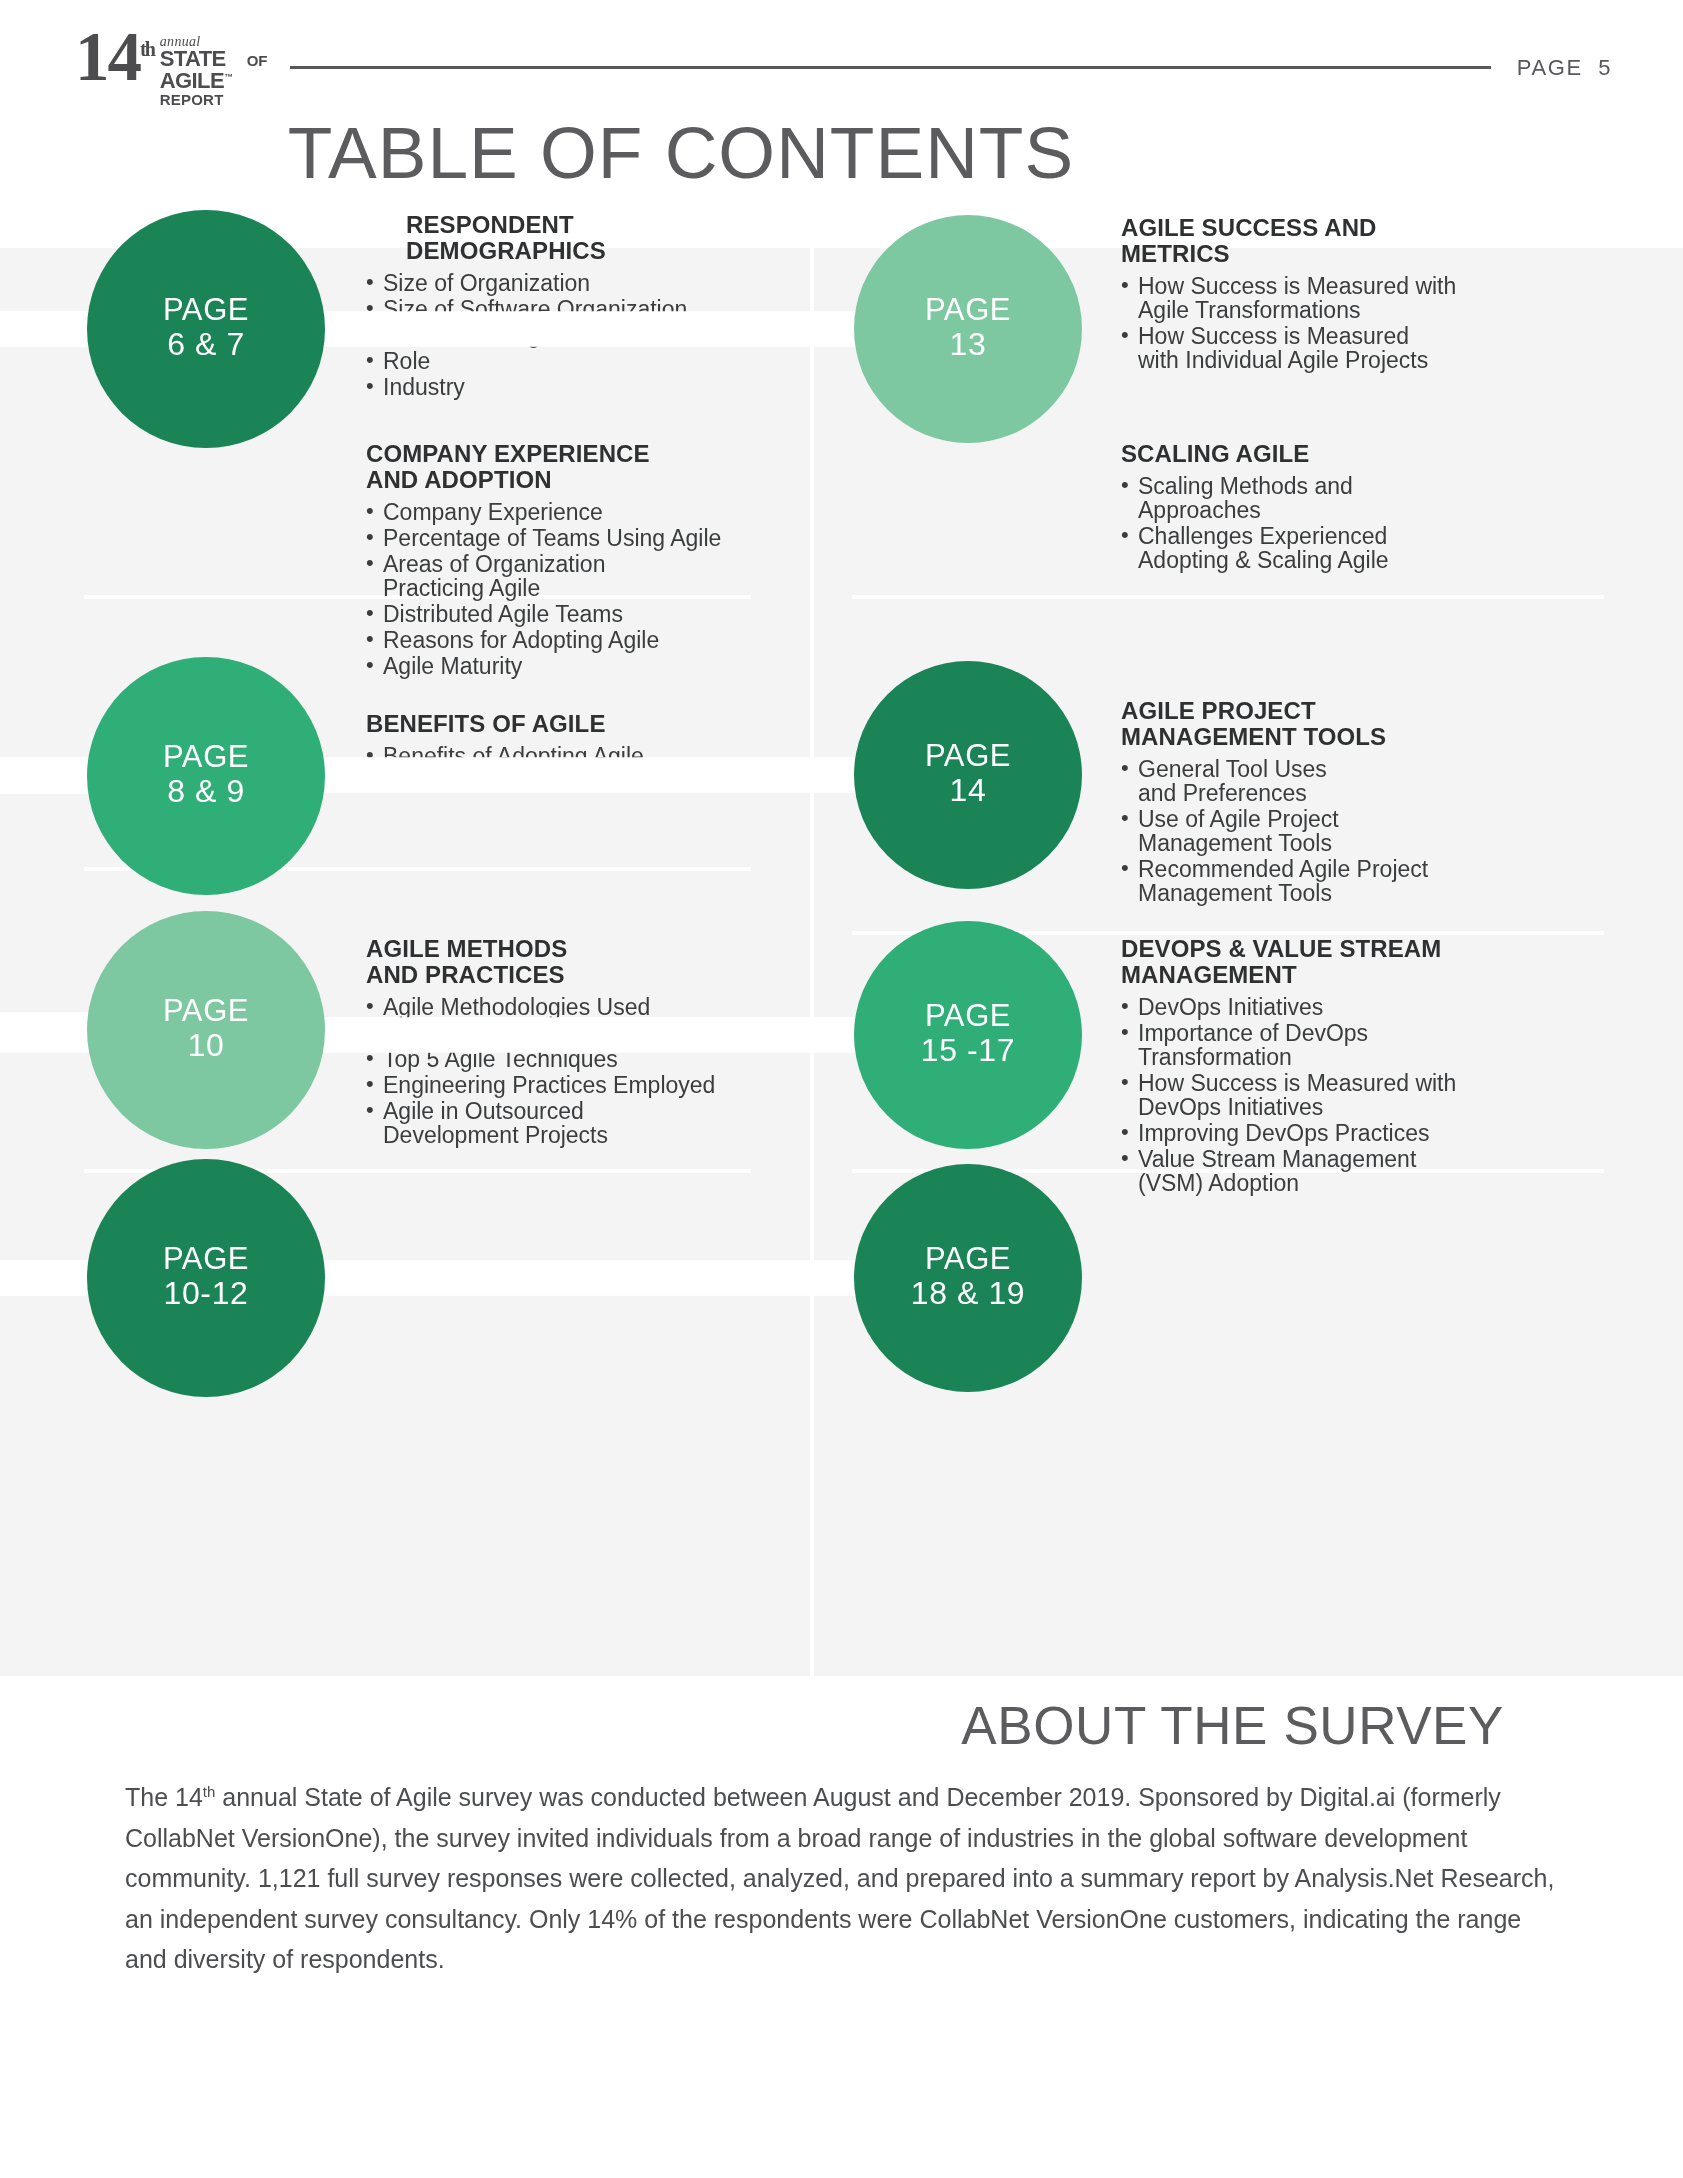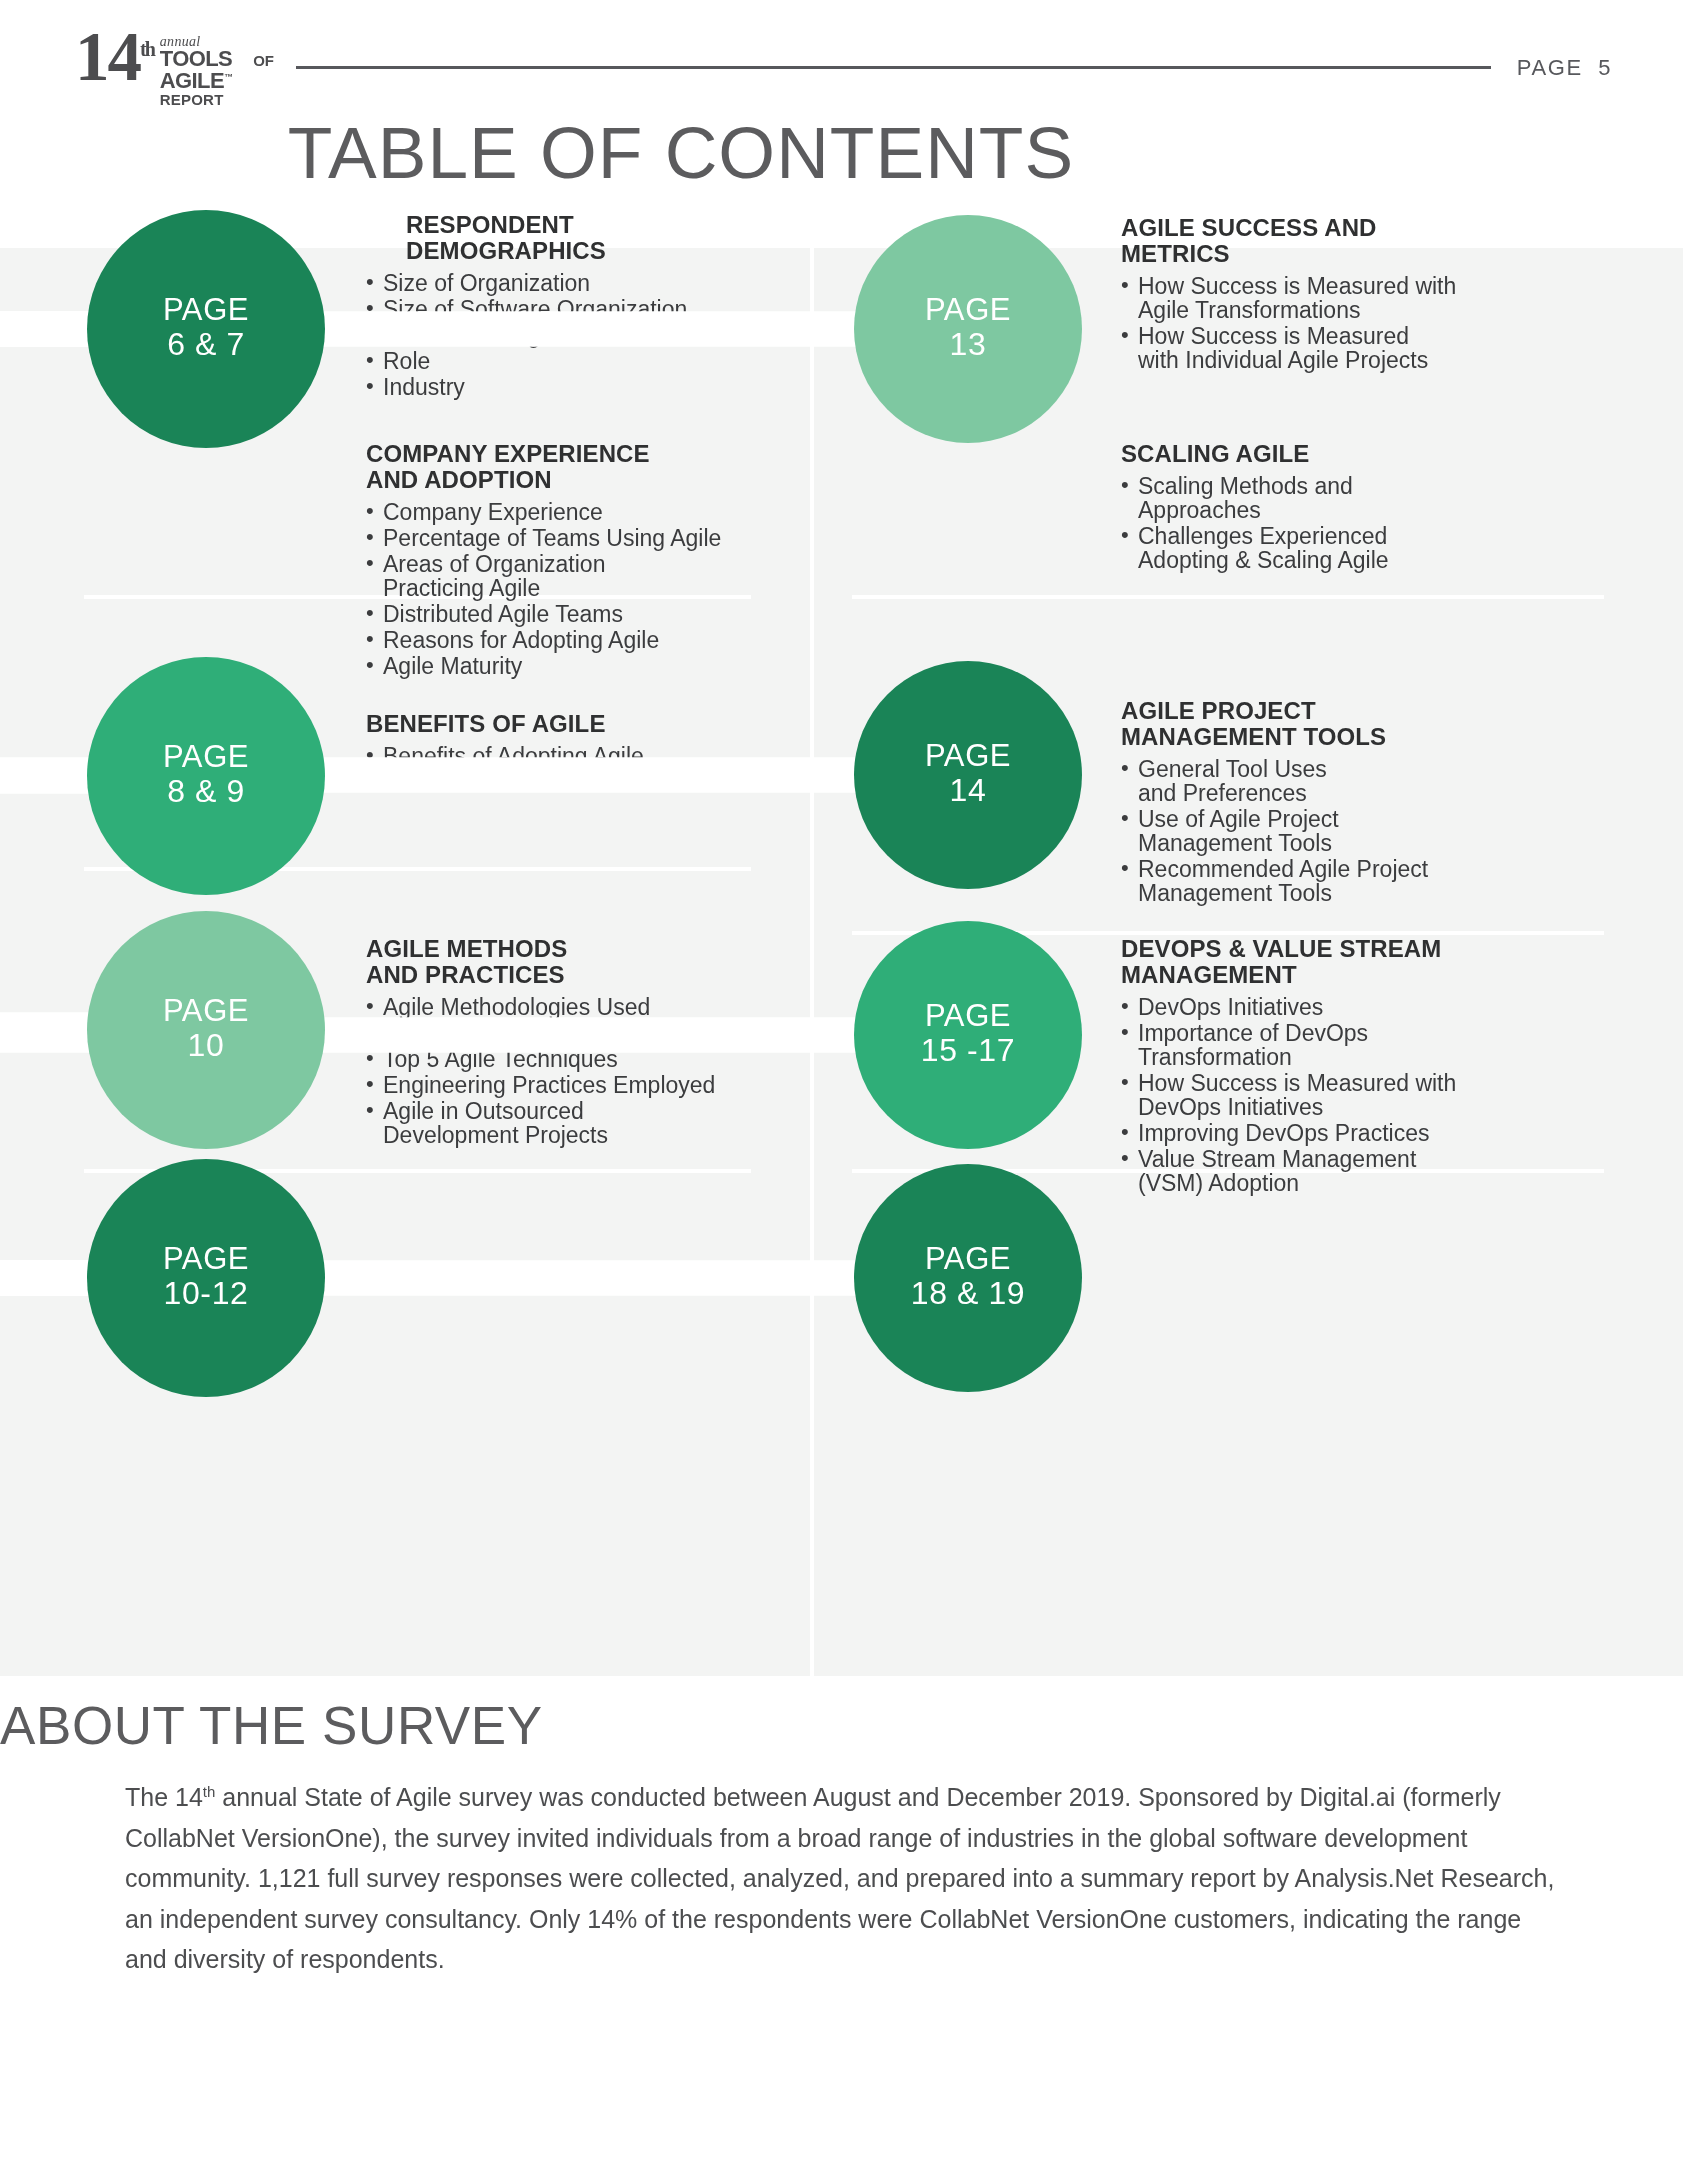--- a/index.html
+++ b/index.html
@@ -134,7 +134,7 @@
       <div class="logo-num"><span>14</span><span class="logo-sup">th</span></div>
       <div class="logo-words">
         <span class="logo-annual">annual</span>
-        <span class="logo-state"><span>TOOLS</span><span class="small">OF</span></span>
+        <span class="logo-state"><span>STATE</span><span class="small">OF</span></span>
         <span class="logo-agile"><span>AGILE</span><span class="tm">™</span></span>
         <span class="logo-report">REPORT</span>
       </div>

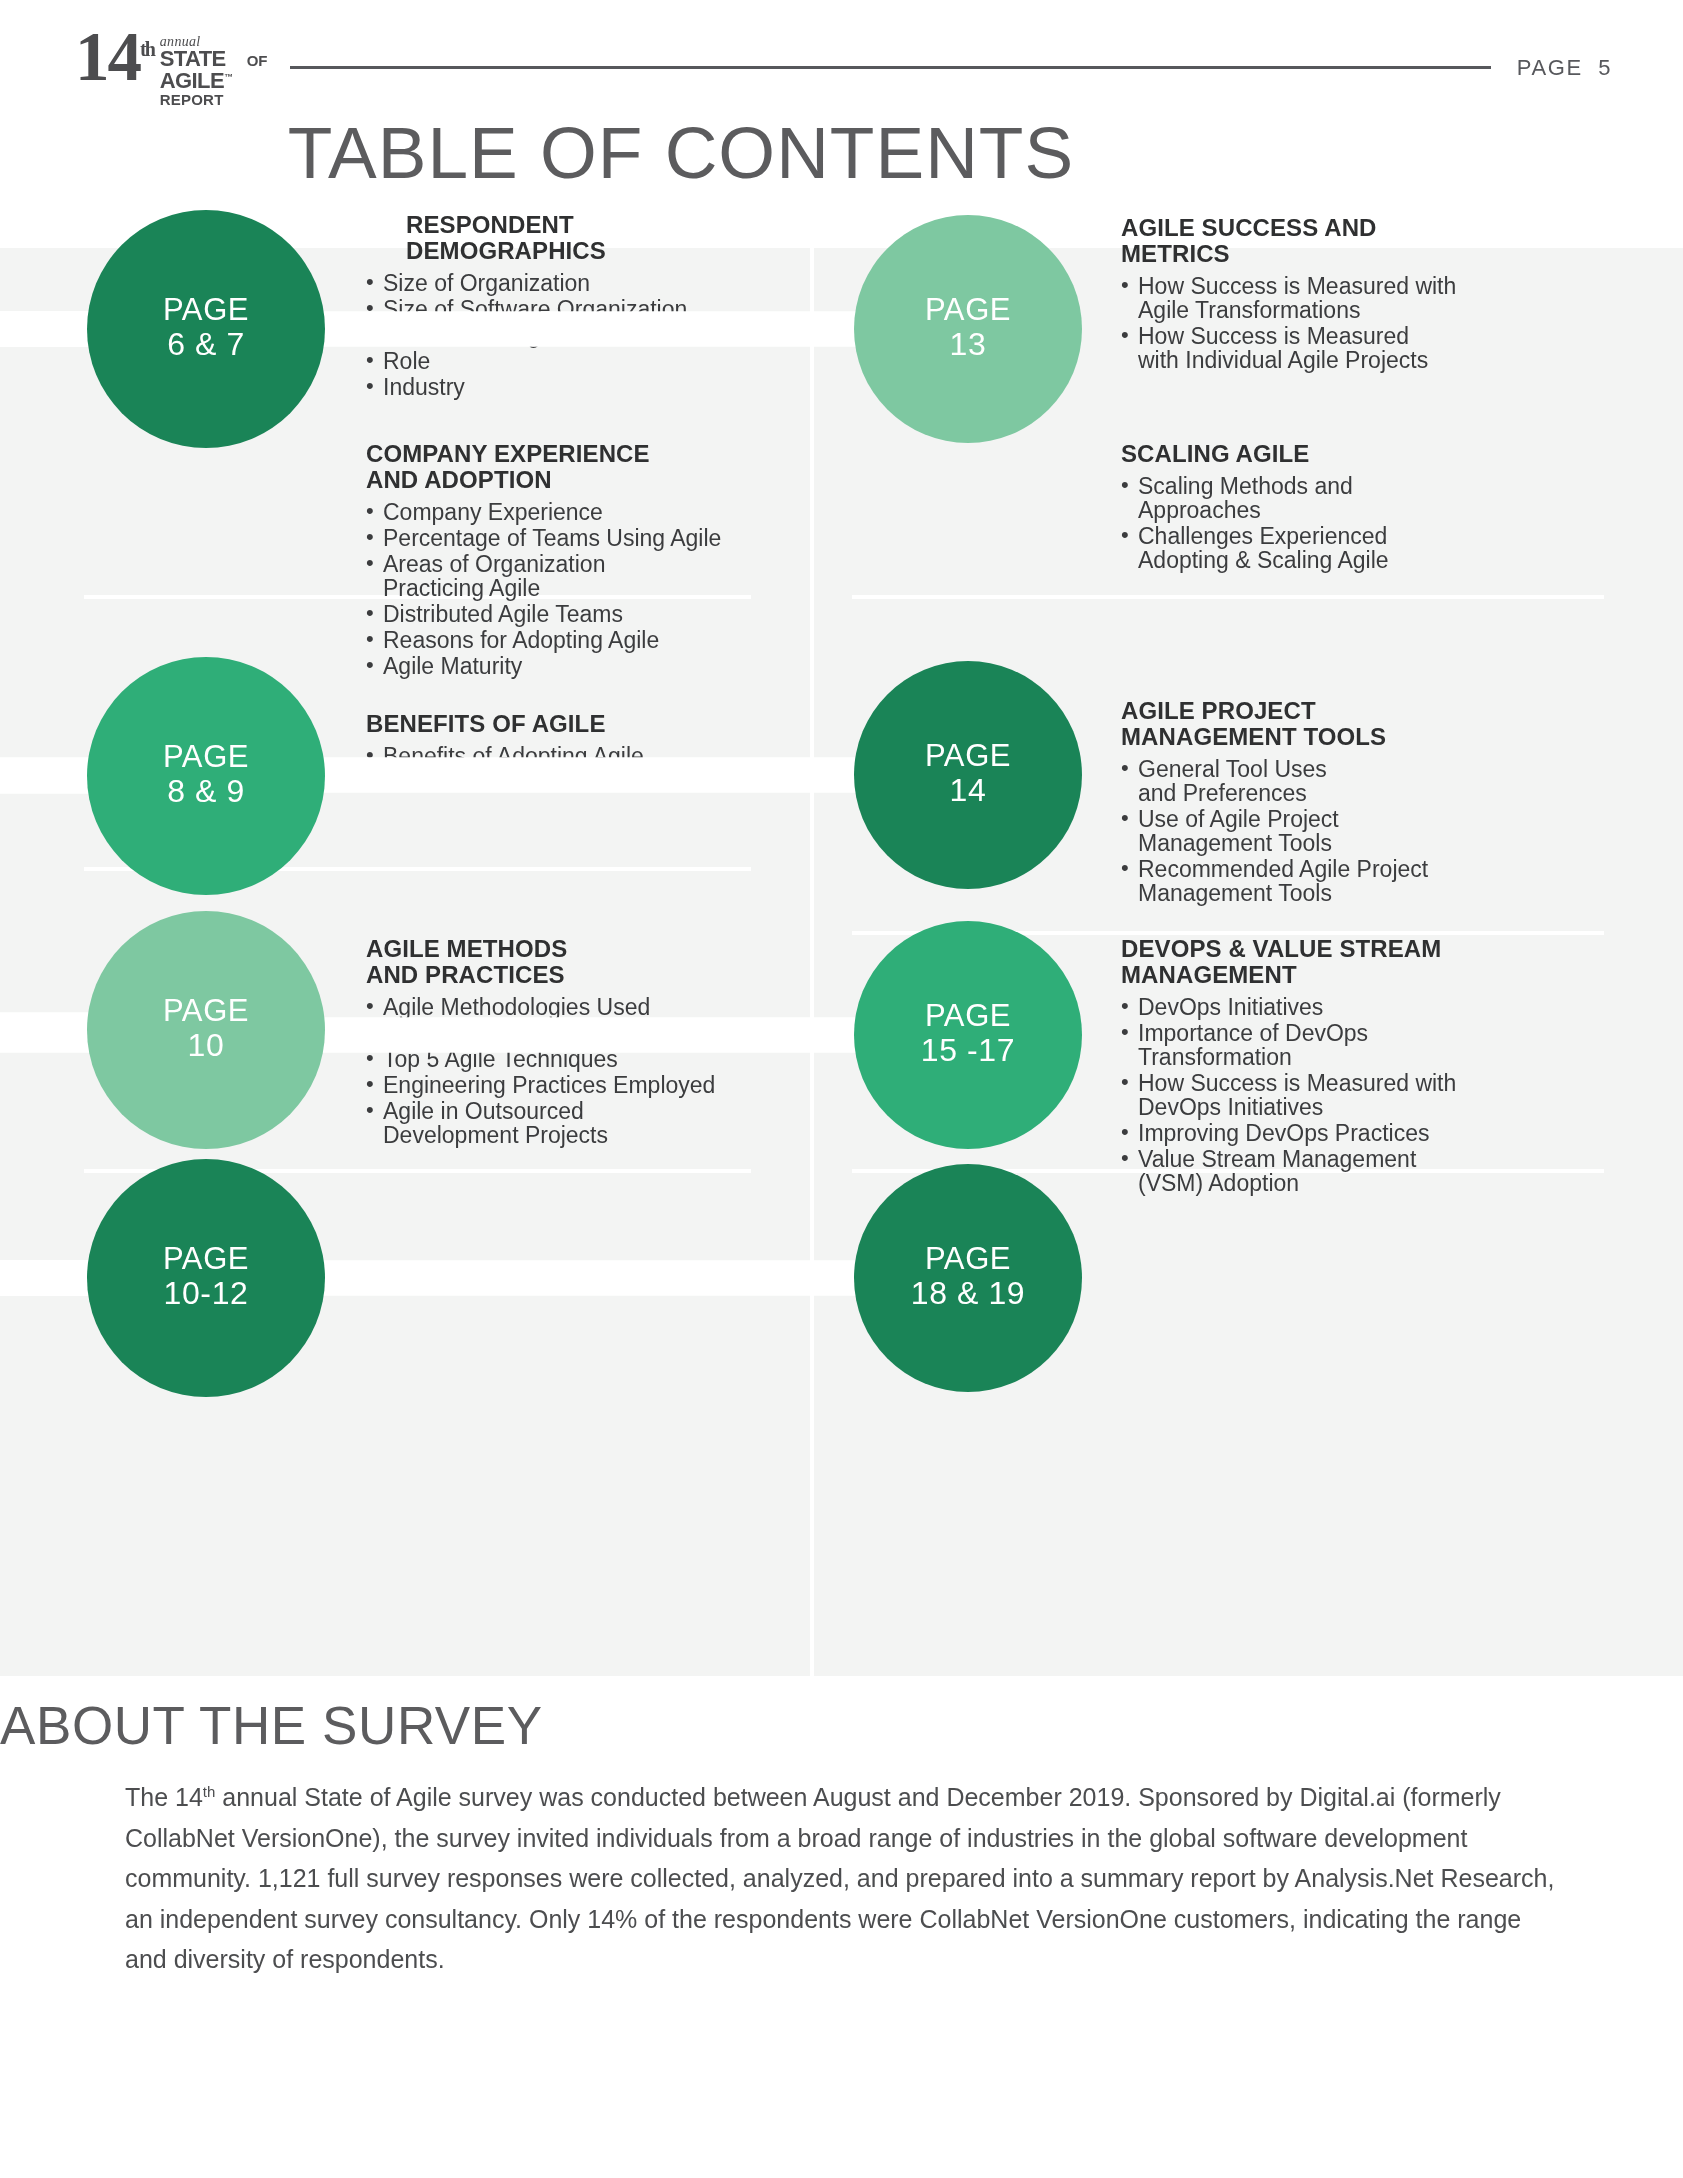--- a/index.html
+++ b/index.html
@@ -115,7 +115,7 @@
 
   
   .about-title {
-    position: absolute; top: 1695px; left: 0; width: 1504px; text-align: left;
+    position: absolute; top: 1695px; left: 0; width: 1504px; text-align: right;
     font-size: 53px; font-weight: 300; color: #5c5c5e; letter-spacing: 0.6px;
   }
   .about-body {

